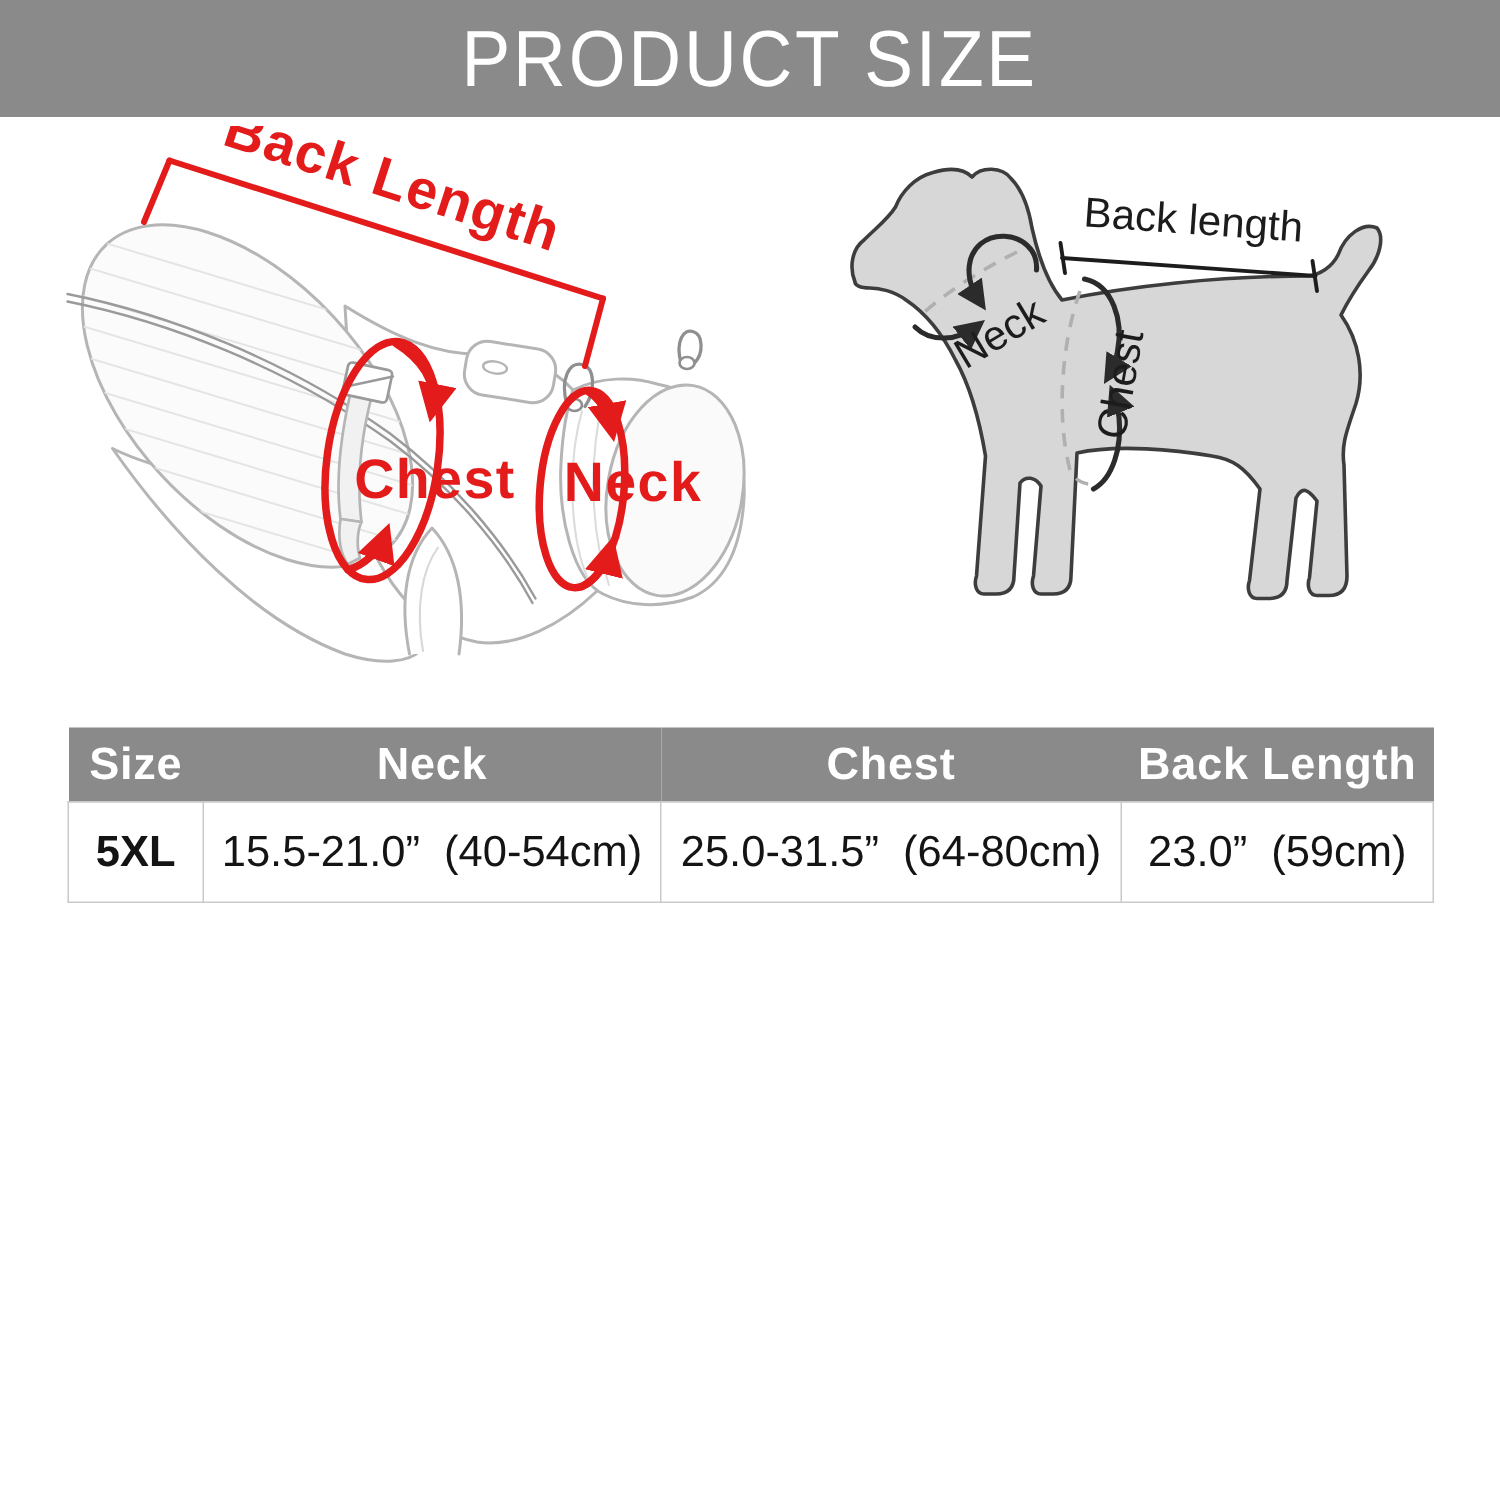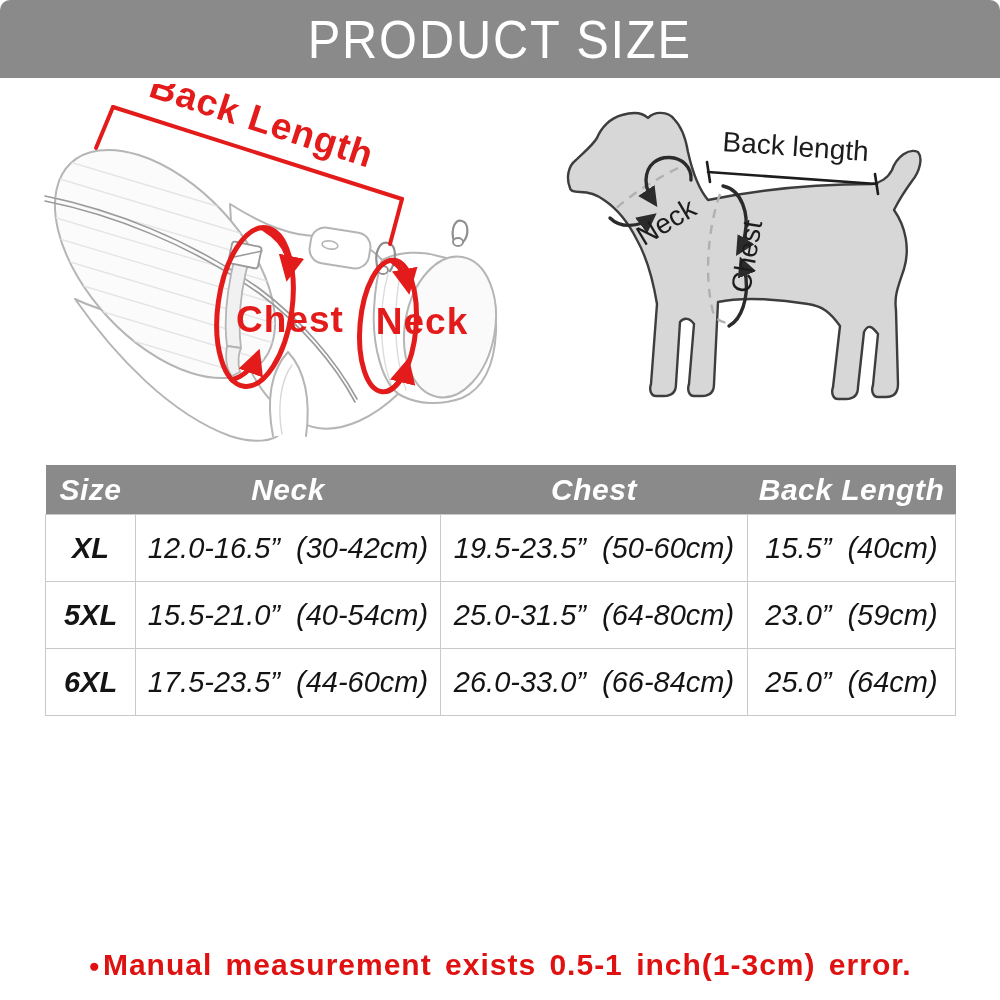--- a/index.html
+++ b/index.html
@@ -4,7 +4,7 @@
 <style>
   html,body{margin:0;padding:0;background:#ffffff;}
   .page{position:relative;width:1000px;height:1000px;background:#ffffff;overflow:hidden;
-        font-family:"Liberation Sans", sans-serif;border-radius:10px;}
+        font-family:"Liberation Sans", sans-serif;}
   
   .banner{position:absolute;left:0;top:0;width:1000px;height:78px;background:#8a8a8a;
           display:flex;align-items:center;justify-content:center;}

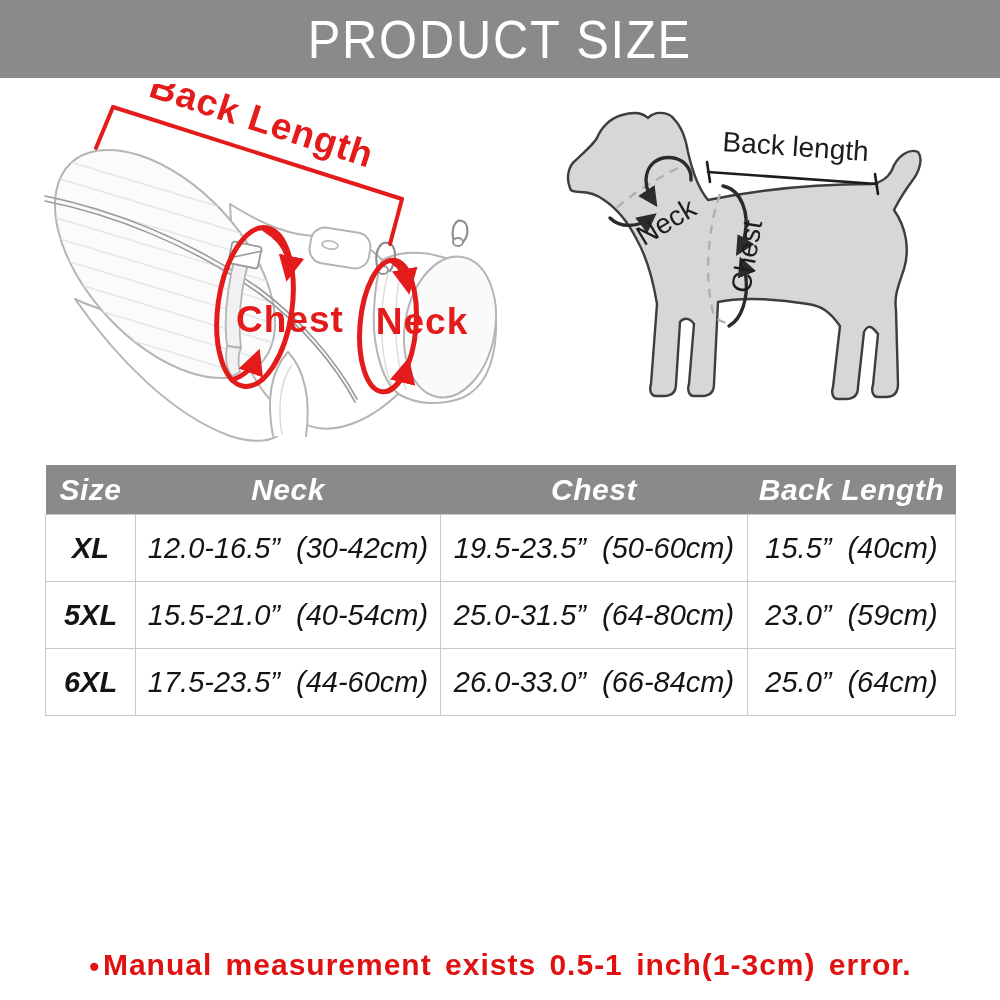--- a/index.html
+++ b/index.html
@@ -15,8 +15,8 @@
   .fig-jacket{left:30px;top:84px;}
   .fig-dog{left:540px;top:88px;}
   
-  table.size-table{position:absolute;left:45px;top:465px;width:910px;border-collapse:collapse;
-                   table-layout:fixed;font-style:italic;}
+  table.size-table{position:absolute;left:45px;top:485px;width:910px;border-collapse:collapse;
+                   table-layout:fixed;}
   table.size-table th{background:#8a8a8a;color:#ffffff;font-size:30px;font-weight:700;
                       height:47px;border:none;letter-spacing:.5px;}
   table.size-table td{border:1px solid #c9c9c9;height:64px;background:#ffffff;

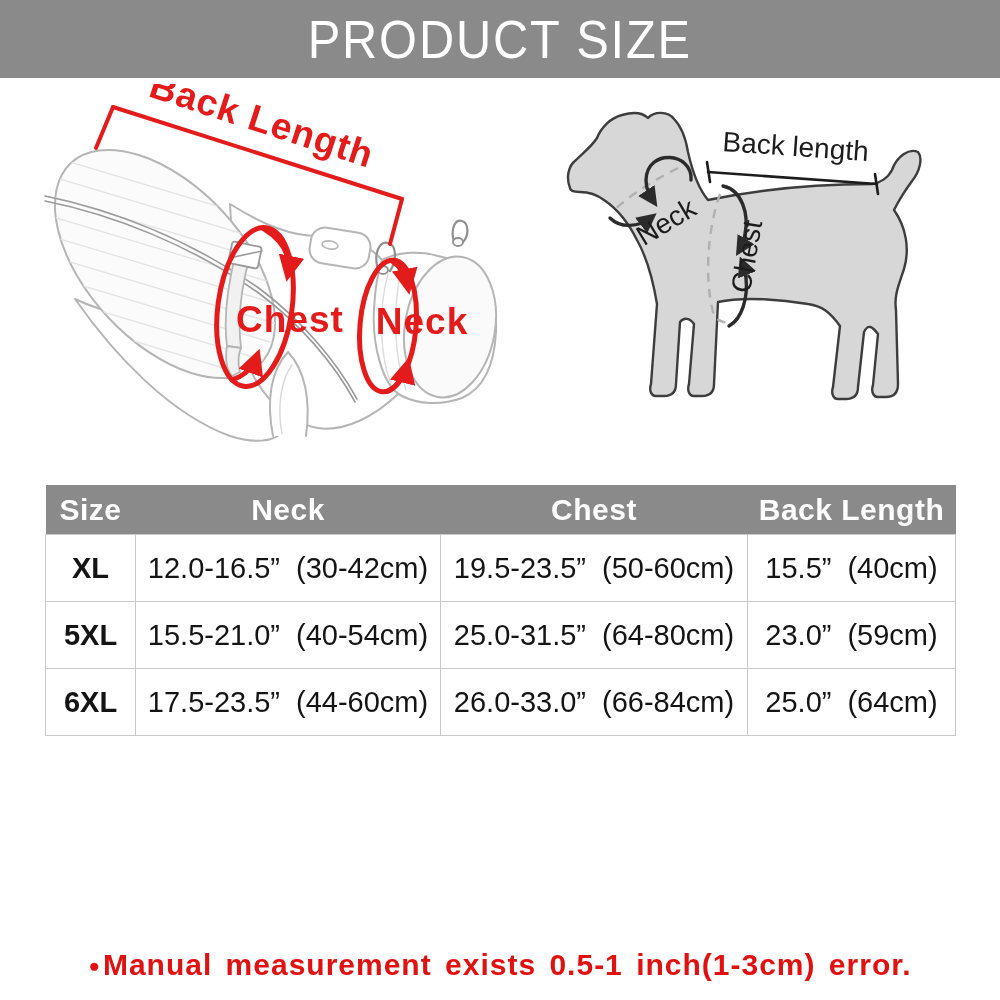--- a/index.html
+++ b/index.html
@@ -157,27 +157,6 @@
     </thead>
     <tbody>
       <tr>
-        <td class="size-cell">XL</td>
-        <td>
-            <div class="cellwrap">
-              <span>12.0-16.5”</span>
-              <span>(30-42cm)</span>
-            </div>
-          </td>
-        <td>
-            <div class="cellwrap">
-              <span>19.5-23.5”</span>
-              <span>(50-60cm)</span>
-            </div>
-          </td>
-        <td>
-            <div class="cellwrap">
-              <span>15.5”</span>
-              <span>(40cm)</span>
-            </div>
-          </td>
-      </tr>
-      <tr>
         <td class="size-cell">5XL</td>
         <td>
             <div class="cellwrap">

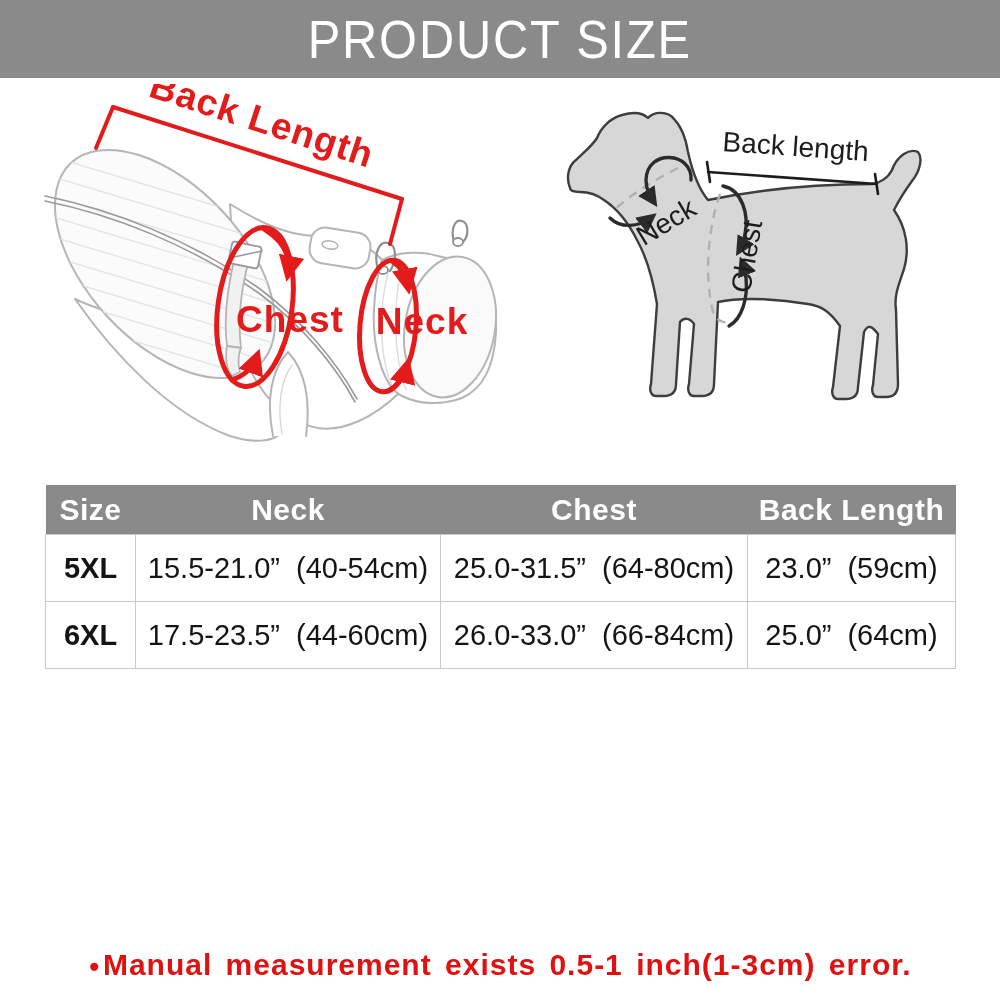--- a/index.html
+++ b/index.html
@@ -177,27 +177,6 @@
             </div>
           </td>
       </tr>
-      <tr>
-        <td class="size-cell">6XL</td>
-        <td>
-            <div class="cellwrap">
-              <span>17.5-23.5”</span>
-              <span>(44-60cm)</span>
-            </div>
-          </td>
-        <td>
-            <div class="cellwrap">
-              <span>26.0-33.0”</span>
-              <span>(66-84cm)</span>
-            </div>
-          </td>
-        <td>
-            <div class="cellwrap">
-              <span>25.0”</span>
-              <span>(64cm)</span>
-            </div>
-          </td>
-      </tr>
     </tbody>
   </table>
 

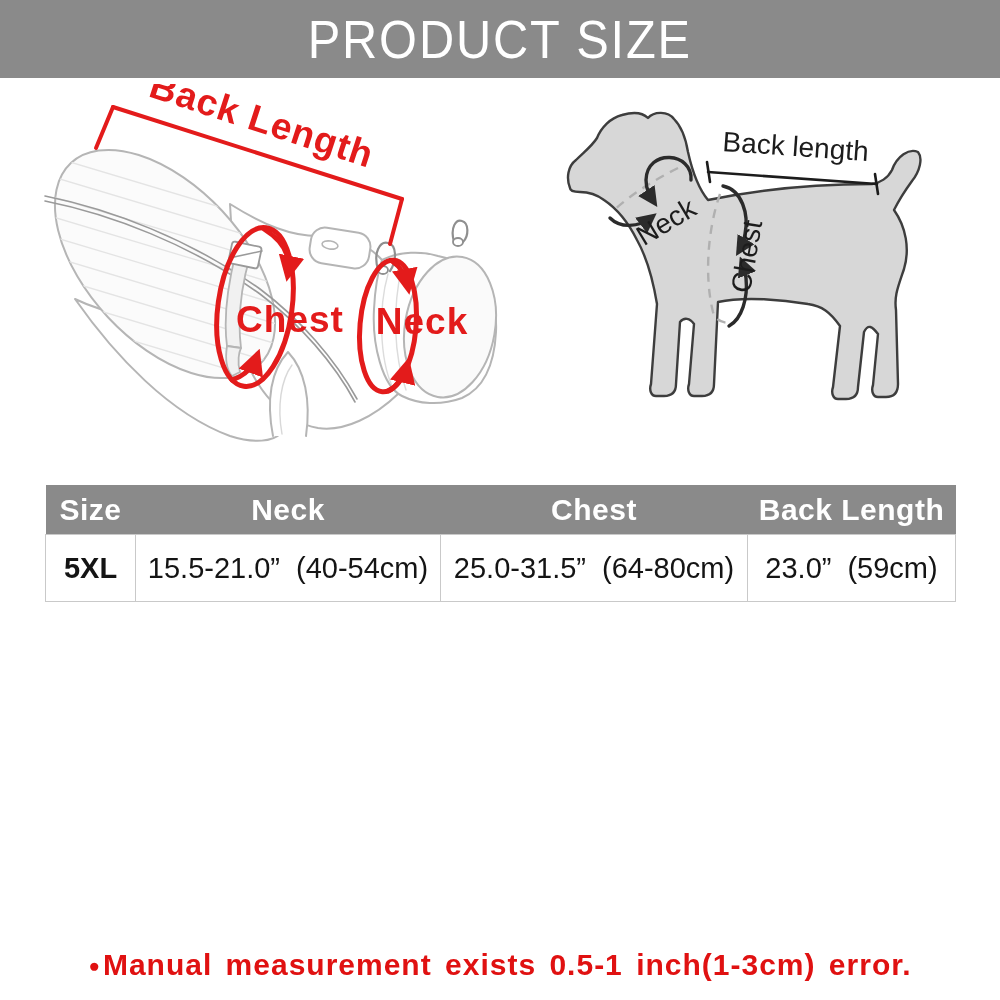--- a/index.html
+++ b/index.html
@@ -180,7 +180,6 @@
     </tbody>
   </table>
 
-  <div class="note"><span class="bullet">●</span><span>Manual measurement exists 0.5-1 inch(1-3cm) error.</span></div>
 
 </div>
 

